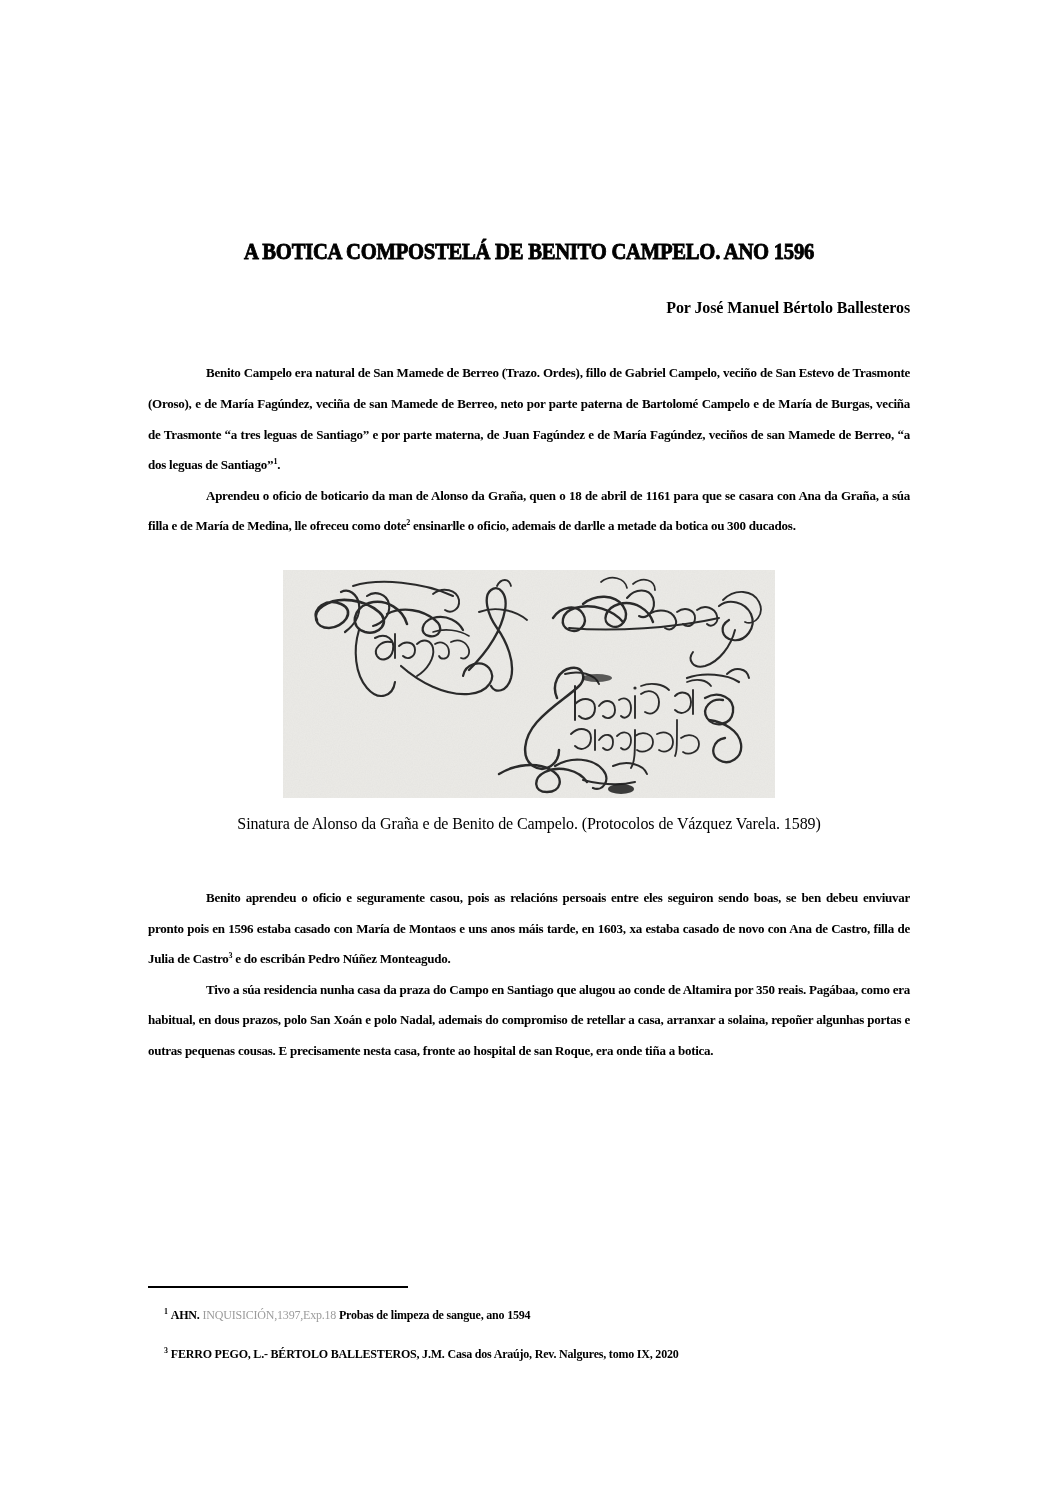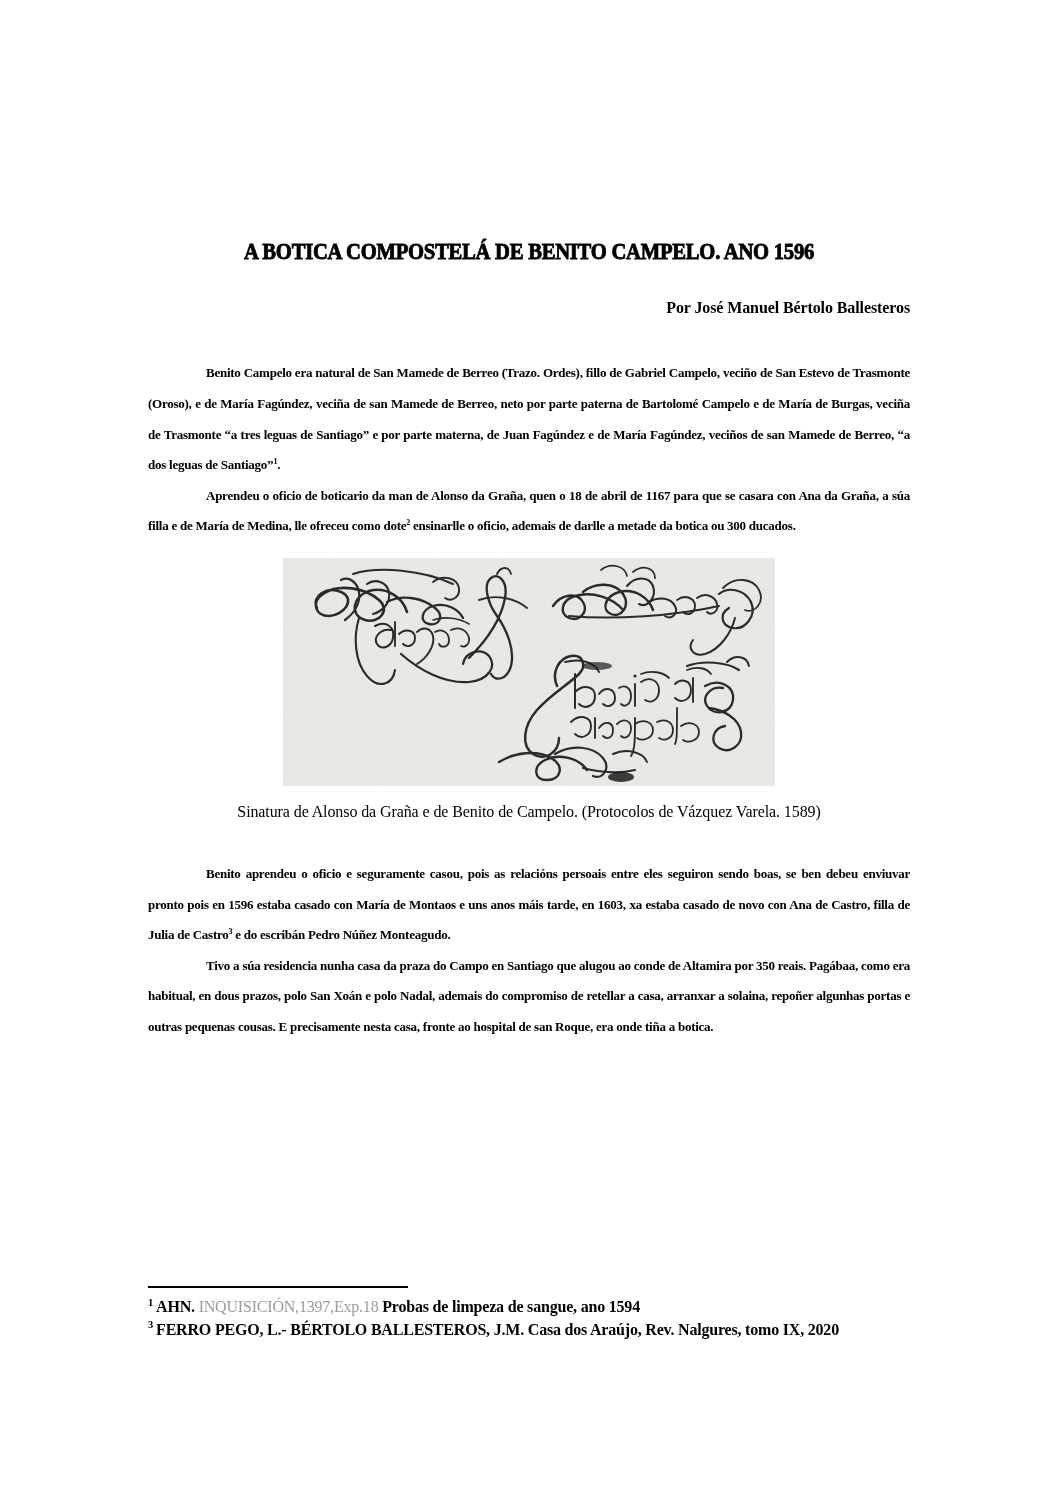--- a/index.html
+++ b/index.html
@@ -157,7 +157,7 @@
 
       <p class="para"><span>Benito Campelo era natural de San Mamede de Berreo (Trazo. Ordes), fillo de Gabriel Campelo, veciño de San Estevo de Trasmonte (Oroso), e de María Fagúndez, veciña de san Mamede de Berreo, neto por parte paterna de Bartolomé Campelo e de María de Burgas, veciña de Trasmonte “a tres leguas de Santiago” e por parte materna, de Juan Fagúndez e de María Fagúndez, veciños de san Mamede de Berreo, “a dos leguas de Santiago”</span><sup>1</sup><span>.</span></p>
 
-      <p class="para"><span>Aprendeu o oficio de boticario da man de Alonso da Graña, quen  o 18 de abril de 1167 para que se casara con Ana da Graña, a súa filla e de María de Medina, lle ofreceu como dote</span><sup>2</sup><span> ensinarlle o oficio, ademais de darlle a metade da botica ou 300 ducados.</span></p>
+      <p class="para"><span>Aprendeu o oficio de boticario da man de Alonso da Graña, quen  o 18 de abril de 1161 para que se casara con Ana da Graña, a súa filla e de María de Medina, lle ofreceu como dote</span><sup>2</sup><span> ensinarlle o oficio, ademais de darlle a metade da botica ou 300 ducados.</span></p>
 
     </div>
 

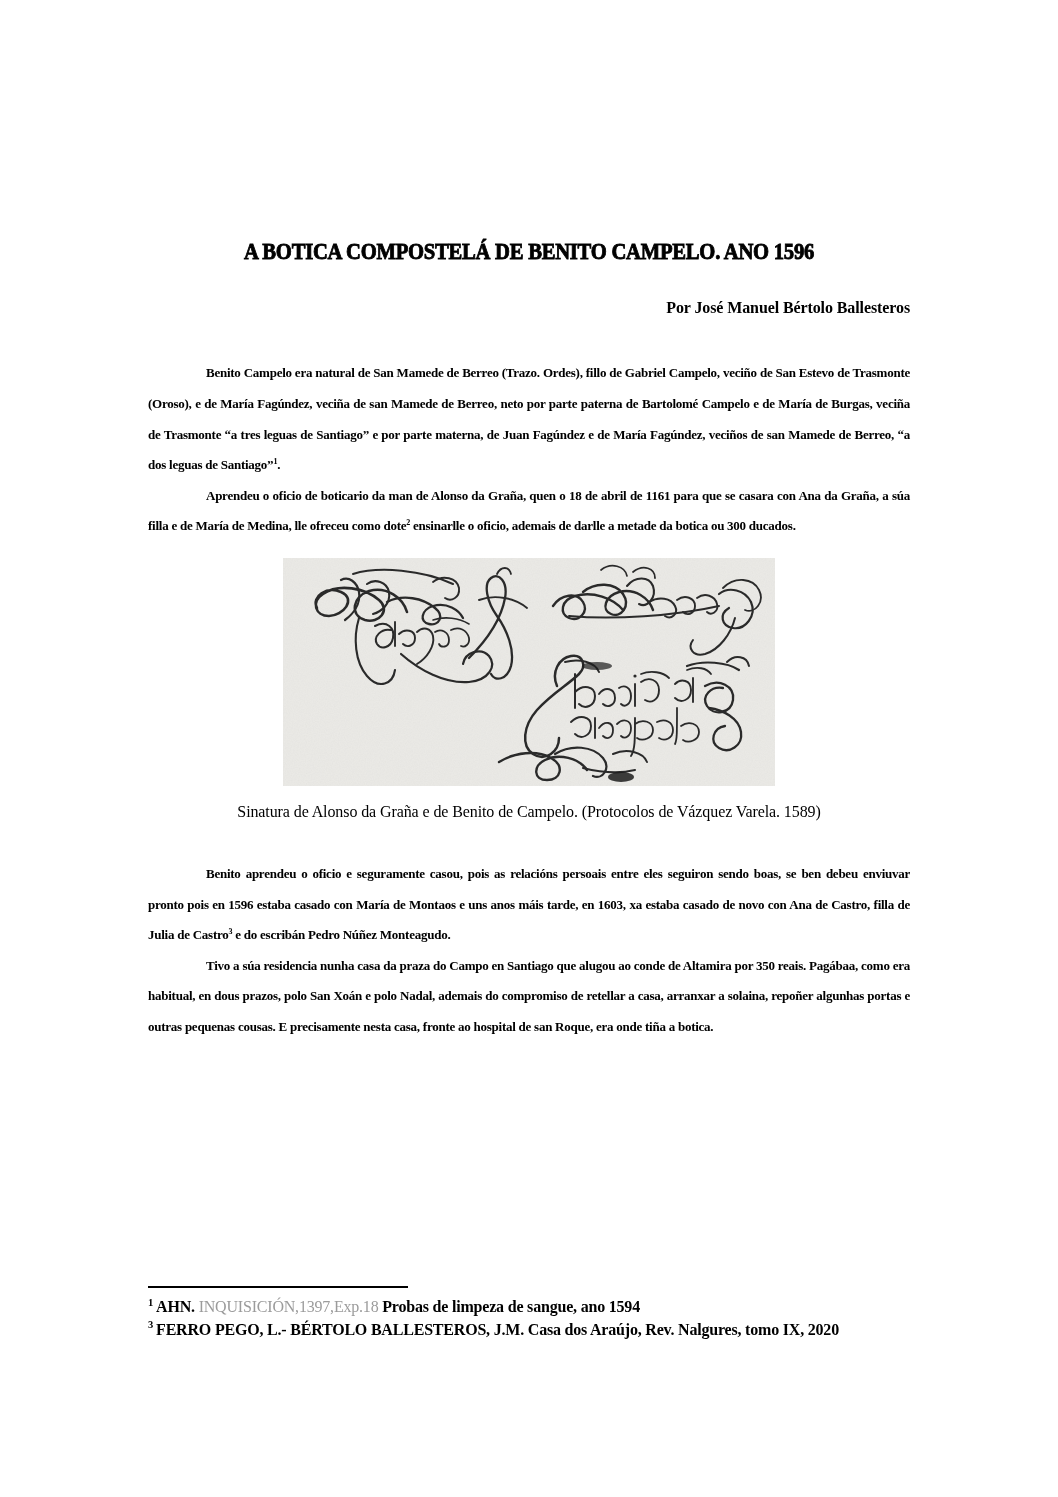--- a/index.html
+++ b/index.html
@@ -78,7 +78,7 @@
 
   
   .figure {
-    margin: 4px;
+    margin: 16px;
     padding-top: 12px;
   }
   .figure-img-wrap {

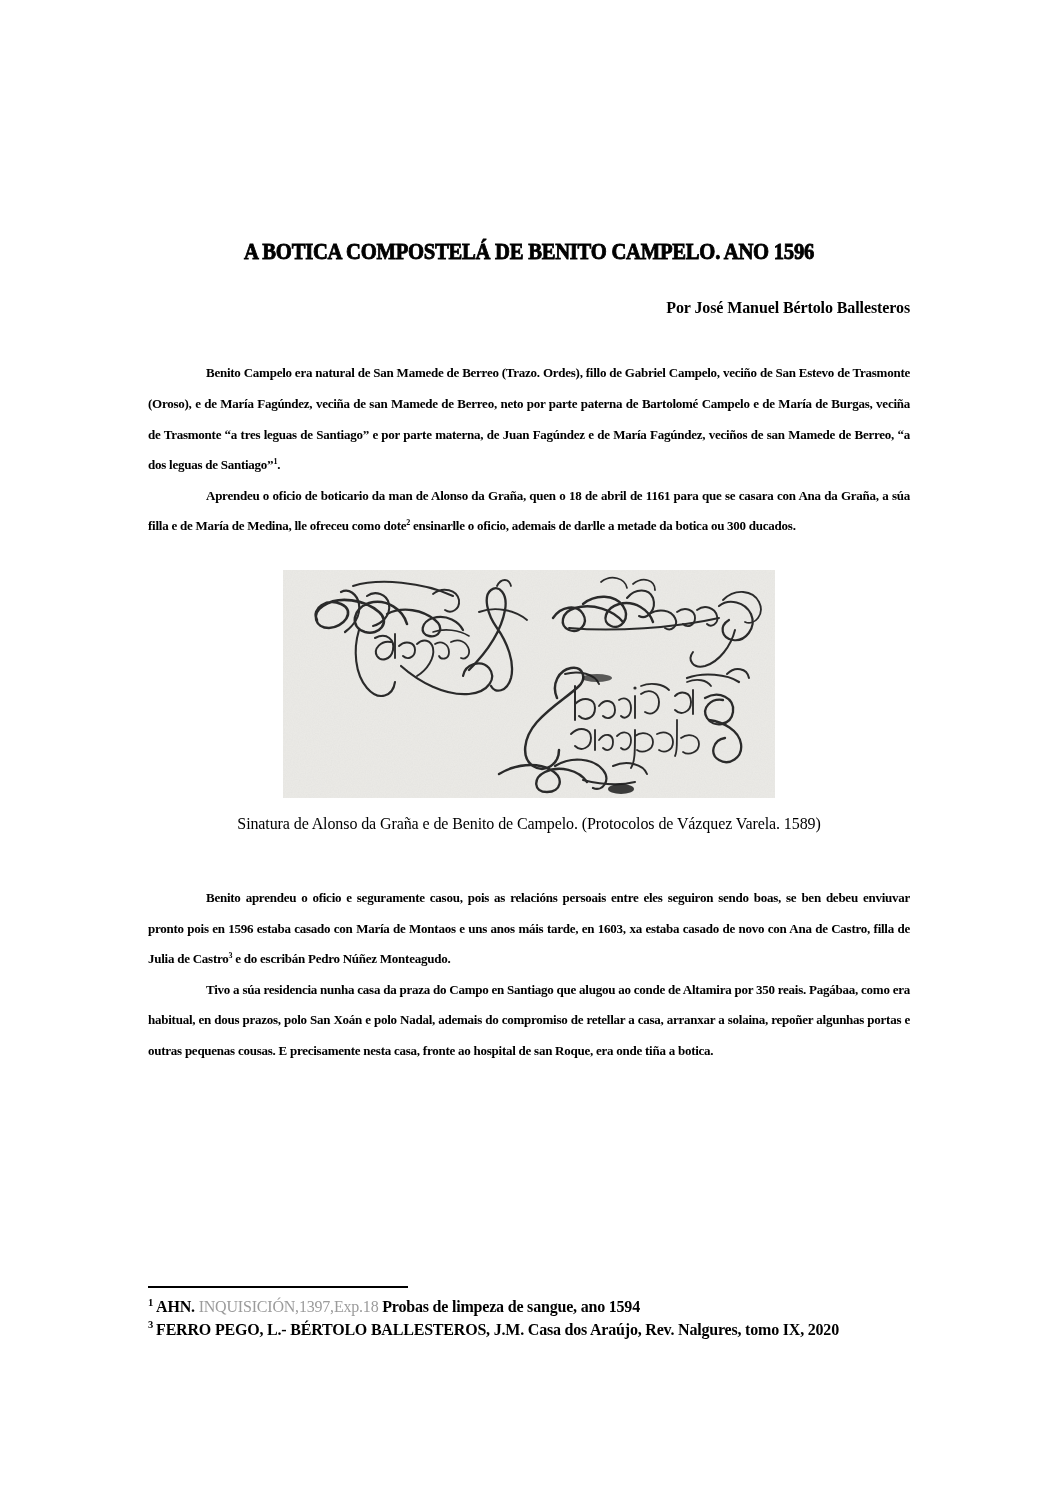--- a/index.html
+++ b/index.html
@@ -122,8 +122,8 @@
     margin: 0 0 8px 0;
   }
   p.footnote {
-    margin: 0;
-    font-size: 16px;
+    margin: 16px;
+    font-size: 12px;
     line-height: 22.5px;
     font-weight: bold;
     letter-spacing: -0.2px;

